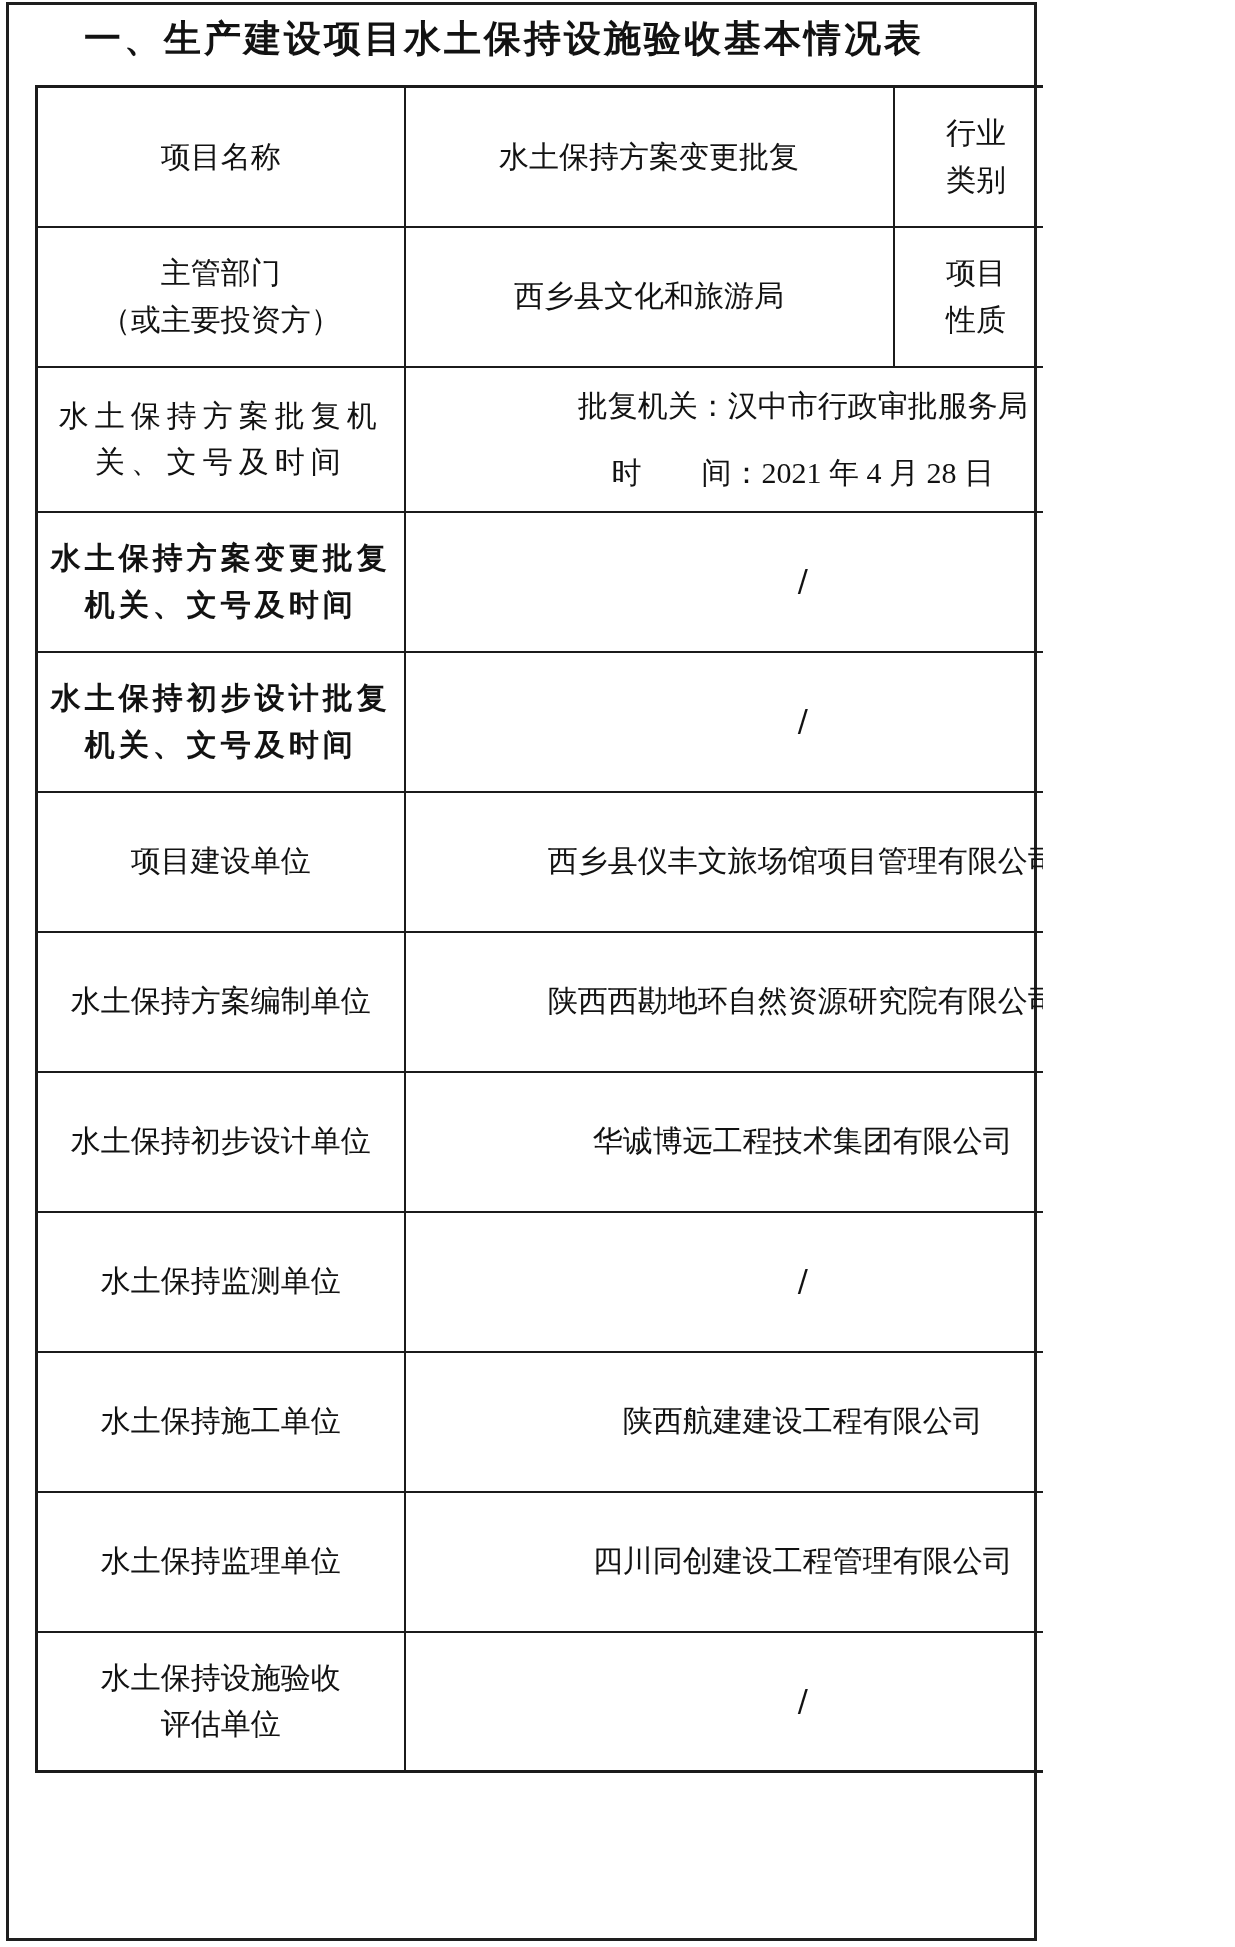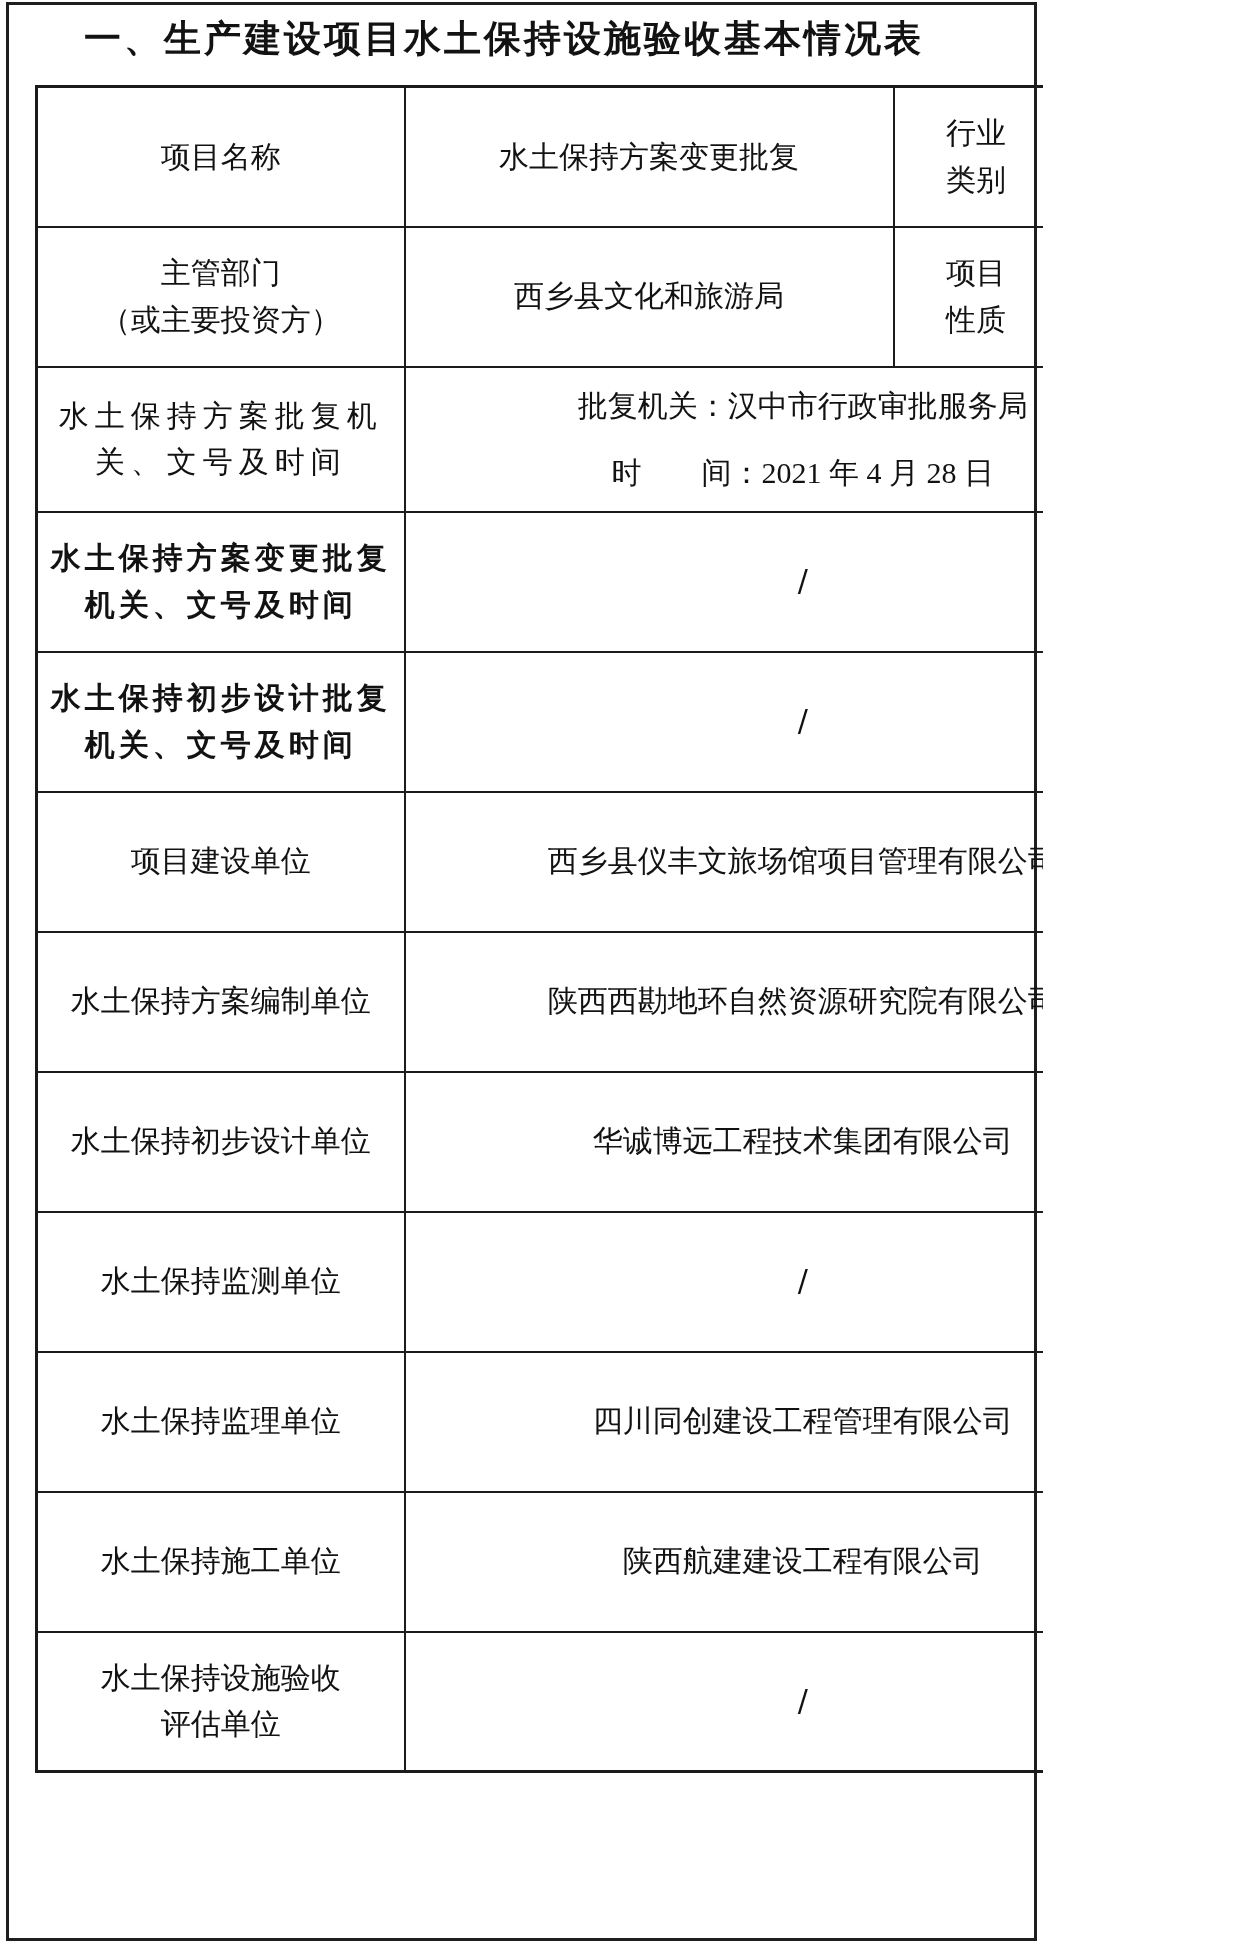--- a/index.html
+++ b/index.html
@@ -162,13 +162,13 @@
     </tr>
 
     <tr>
-      <td>水土保持监理单位</td>
-      <td colspan="3">四川同创建设工程管理有限公司</td>
+      <td>水土保持施工单位</td>
+      <td colspan="3">陕西航建建设工程有限公司</td>
     </tr>
 
     <tr>
-      <td>水土保持施工单位</td>
-      <td colspan="3">陕西航建建设工程有限公司</td>
+      <td>水土保持监理单位</td>
+      <td colspan="3">四川同创建设工程管理有限公司</td>
     </tr>
 
     <tr>

